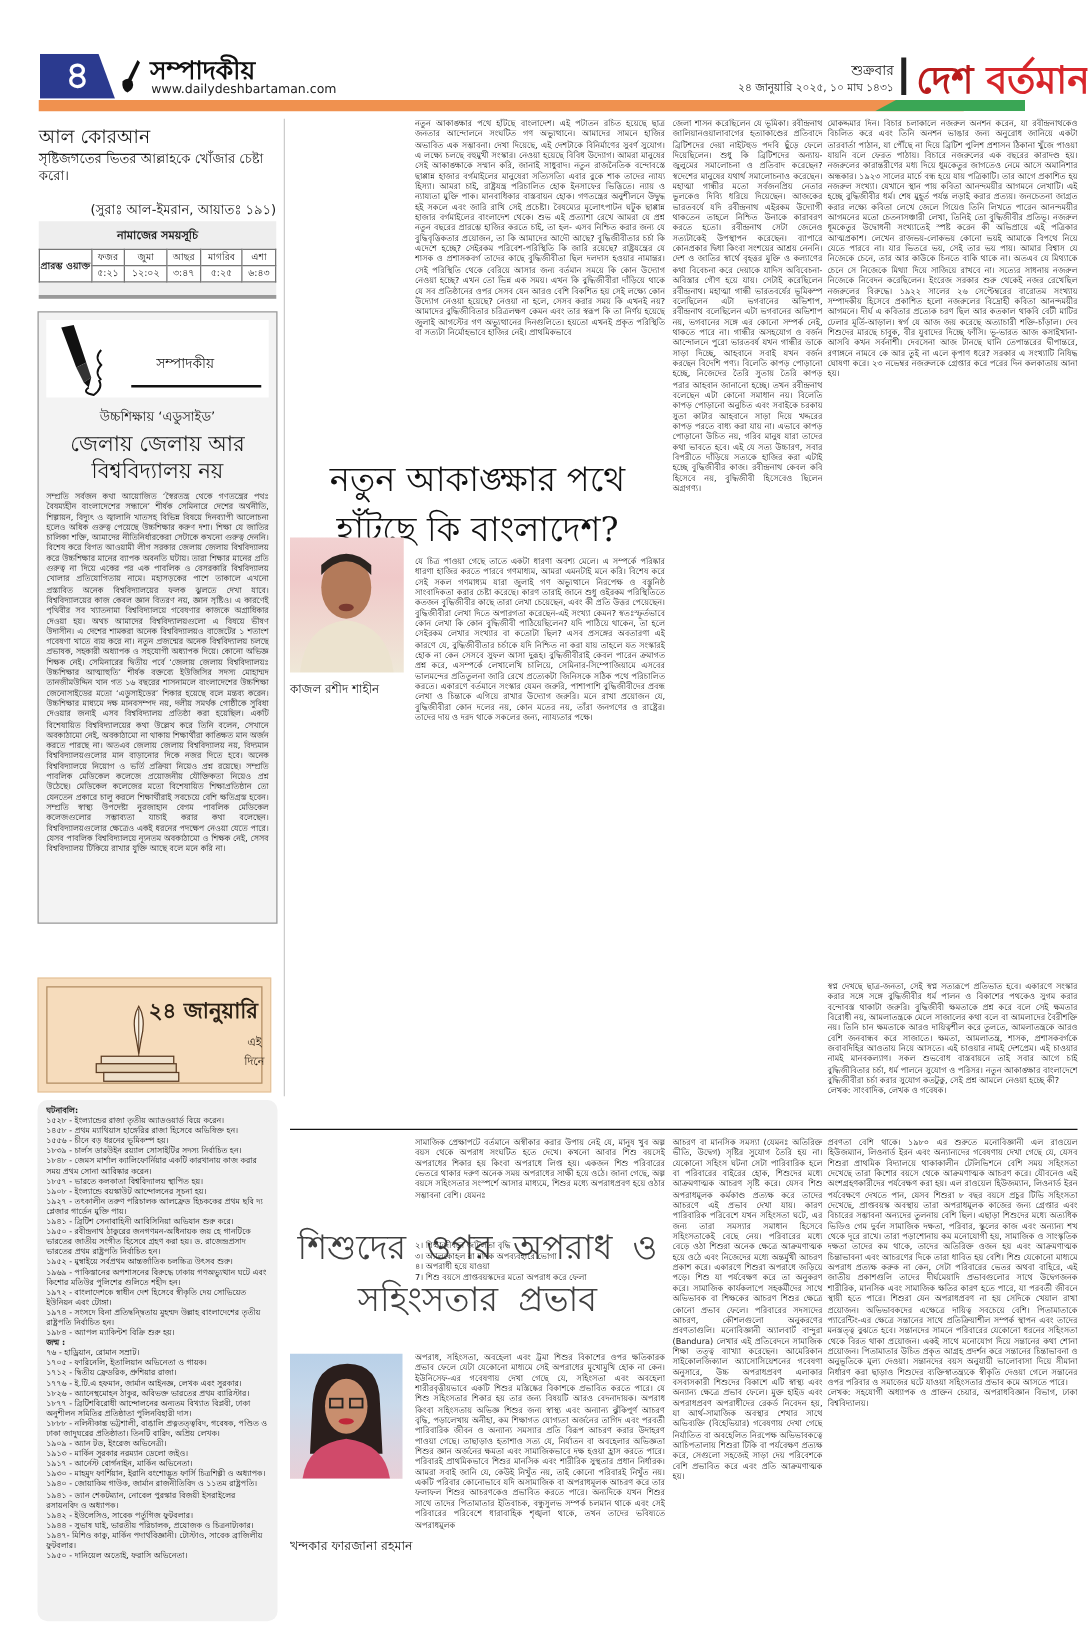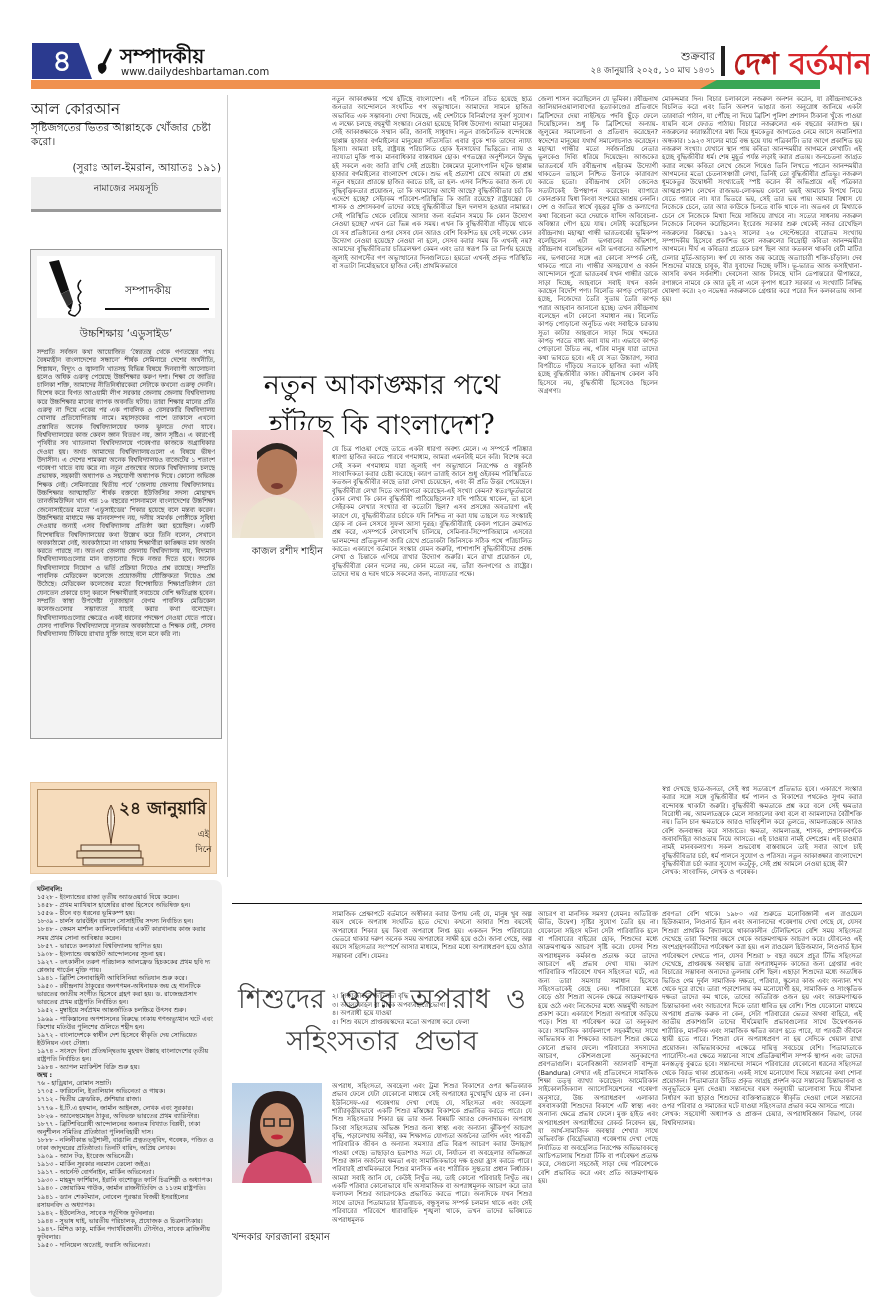--- a/index.html
+++ b/index.html
@@ -41,7 +41,7 @@
   .quran-text { position: absolute; left: 31px; top: 120px; width: 190px; font-size: 10.5px; line-height: 14px; }
   .quran-ref { position: absolute; left: 31px; top: 160px; width: 190px; text-align: right; font-size: 10.5px; }
   .prayer-box { position: absolute; left: 31px; top: 177px; width: 190px; background: #eeeeee; border-bottom: 3px solid #999; padding-bottom: 10px; }
-  .prayer-head { font-size: 9px; font-weight: normal; text-align: center; padding: 4px 0 3px; }
+  .prayer-head { font-size: 9px; font-weight: bold; text-align: center; padding: 4px 0 3px; }
   .prayer-table { width: 100%; border-collapse: collapse; background: #fff; font-size: 7.5px; }
   .prayer-table td { border: 1px solid #777; text-align: center; height: 11px; }
   .prayer-table td.rowhead { font-weight: bold; width: 22%; }

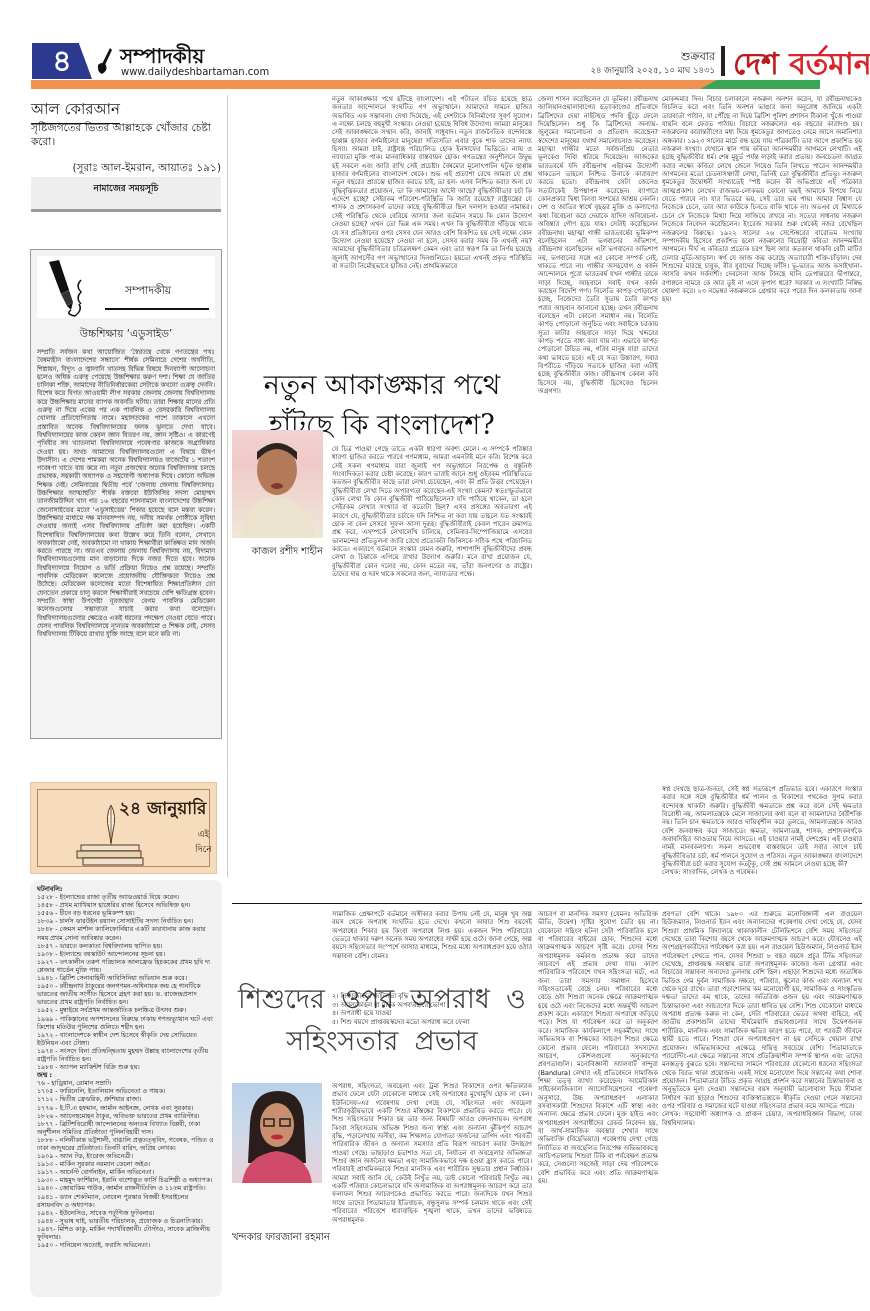--- a/index.html
+++ b/index.html
@@ -129,6 +129,25 @@
 
 <div class="prayer-box">
   <div class="prayer-head">নামাজের সময়সূচি</div>
+  <table class="prayer-table">
+    <tbody>
+        <tr>
+      <td class="rowhead" rowspan="2">প্রারম্ভ ওয়াক্ত</td>
+      <td>ফজর</td>
+      <td>জুমা</td>
+      <td>আছর</td>
+      <td>মাগরিব</td>
+      <td>এশা</td>
+    </tr>
+    <tr>
+      <td>৫:২১</td>
+      <td>১২:০২</td>
+      <td>৩:৪৭</td>
+      <td>৫:২৫</td>
+      <td>৬:৪৩</td>
+    </tr>
+  </tbody>
+    </table>
 </div>
 
 <div class="editorial-box" style="height:490px;">

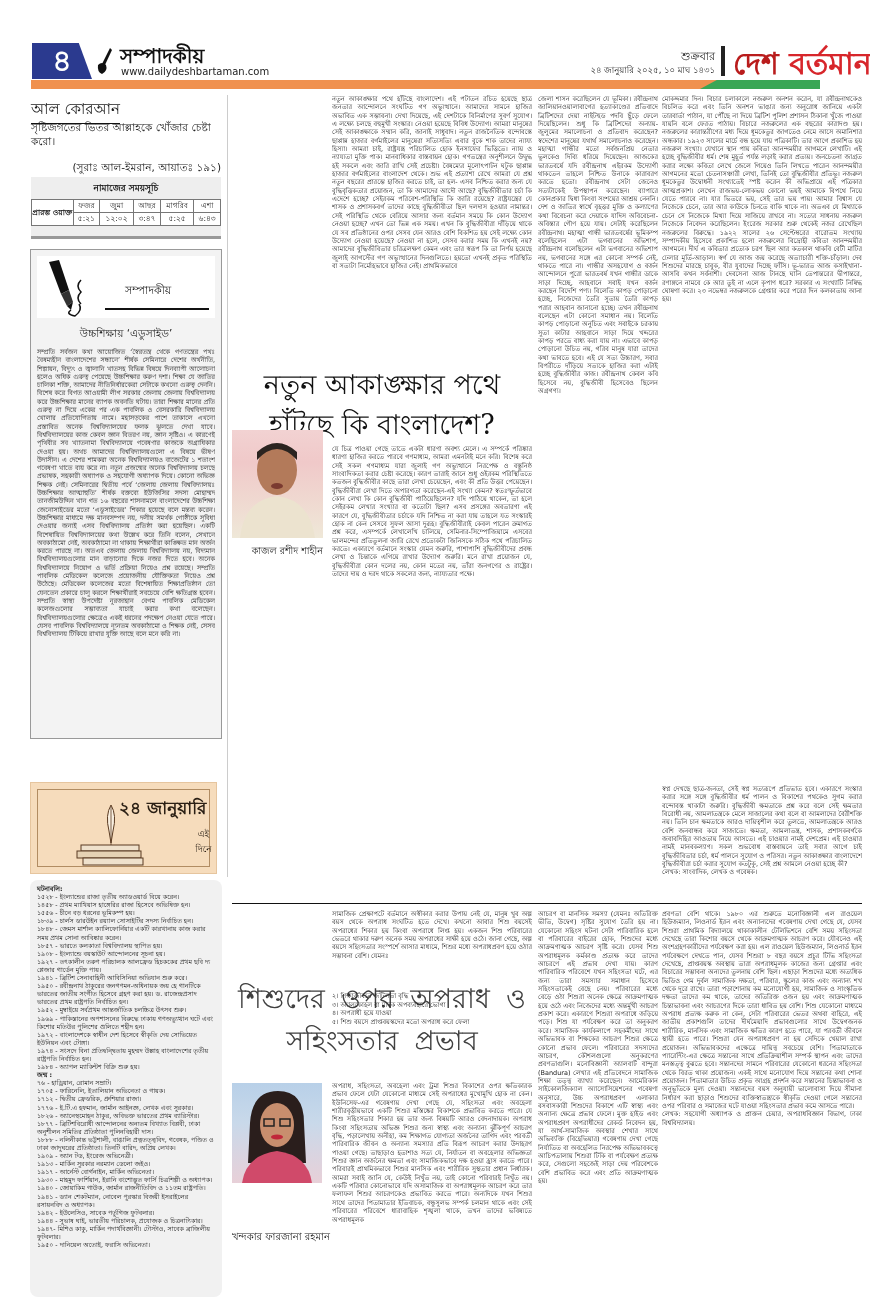--- a/index.html
+++ b/index.html
@@ -163,6 +163,7 @@
     <div class="editorial-rule"></div>
   </div>
   <div class="edi-kicker">উচ্চশিক্ষায় ‘এডুসাইড’</div>
+  <div class="edi-headline">জেলায় জেলায় আর বিশ্ববিদ্যালয় নয়</div>
   <div class="edi-body">সম্প্রতি সর্বজন কথা আয়োজিত ‘স্বৈরতন্ত্র থেকে গণতন্ত্রের পথঃ বৈষম্যহীন বাংলাদেশের সন্ধানে’ শীর্ষক সেমিনারে দেশের অর্থনীতি, শিল্পায়ন, বিদ্যুৎ ও জ্বালানি খাতসহ বিভিন্ন বিষয়ে দিনব্যাপী আলোচনা হলেও অধিক গুরুত্ব পেয়েছে উচ্চশিক্ষার করুণ দশা। শিক্ষা যে জাতির চালিকা শক্তি, আমাদের নীতিনির্ধারকেরা সেটাকে কখনো গুরুত্ব দেননি। বিশেষ করে বিগত আওয়ামী লীগ সরকার জেলায় জেলায় বিশ্ববিদ্যালয় করে উচ্চশিক্ষার মানের ব্যাপক অবনতি ঘটায়। তারা শিক্ষার মানের প্রতি গুরুত্ব না দিয়ে একের পর এক পাবলিক ও বেসরকারি বিশ্ববিদ্যালয় খোলার প্রতিযোগিতায় নামে। মহাসড়কের পাশে তাকালে এখনো প্রস্তাবিত অনেক বিশ্ববিদ্যালয়ের ফলক ঝুলতে দেখা যাবে। বিশ্ববিদ্যালয়ের কাজ কেবল জ্ঞান বিতরণ নয়, জ্ঞান সৃষ্টিও। এ কারণেই পৃথিবীর সব খ্যাতনামা বিশ্ববিদ্যালয়ে গবেষণার কাজকে অগ্রাধিকার দেওয়া হয়। অথচ আমাদের বিশ্ববিদ্যালয়গুলো এ বিষয়ে ভীষণ উদাসীন। এ দেশের শামকরা অনেক বিশ্ববিদ্যালয়ও বাজেটের ১ শতাংশ গবেষণা খাতে ব্যয় করে না। নতুন প্রজন্মের অনেক বিশ্ববিদ্যালয় চলছে প্রভাষক, সহকারী অধ্যাপক ও সহযোগী অধ্যাপক দিয়ে। কোনো অভিজ্ঞ শিক্ষক নেই। সেমিনারের দ্বিতীয় পর্বে ‘জেলায় জেলায় বিশ্ববিদ্যালয়ঃ উচ্চশিক্ষার আত্মাহুতি’ শীর্ষক বক্তব্যে ইউজিসির সদস্য মোহাম্মদ তানজীমউদ্দিন খান গত ১৬ বছরের শাসনামলে বাংলাদেশের উচ্চশিক্ষা জেনোসাইডের মতো ‘এডুসাইডের’ শিকার হয়েছে বলে মন্তব্য করেন। উচ্চশিক্ষার মাধ্যমে দক্ষ মানবসম্পদ নয়, দলীয় সমর্থক গোষ্ঠীকে সুবিধা দেওয়ার জন্যই এসব বিশ্ববিদ্যালয় প্রতিষ্ঠা করা হয়েছিল। একটি বিশেষায়িত বিশ্ববিদ্যালয়ের কথা উল্লেখ করে তিনি বলেন, সেখানে অবকাঠামো নেই, অবকাঠামো না থাকায় শিক্ষার্থীরা কাঙ্ক্ষিত মান অর্জন করতে পারছে না। অতএব জেলায় জেলায় বিশ্ববিদ্যালয় নয়, বিদ্যমান বিশ্ববিদ্যালয়গুলোর মান বাড়ানোর দিকে নজর দিতে হবে। অনেক বিশ্ববিদ্যালয়ে নিয়োগ ও ভর্তি প্রক্রিয়া নিয়েও প্রশ্ন রয়েছে। সম্প্রতি পাবলিক মেডিকেল কলেজে প্রয়োজনীয় যৌক্তিকতা নিয়েও প্রশ্ন উঠেছে। মেডিকেল কলেজের মতো বিশেষায়িত শিক্ষাপ্রতিষ্ঠান তো যেনতেন প্রকারে চালু করলে শিক্ষার্থীরাই সবচেয়ে বেশি ক্ষতিগ্রস্ত হবেন। সম্প্রতি স্বাস্থ্য উপদেষ্টা নুরজাহান বেগম পাবলিক মেডিকেল কলেজগুলোর সম্ভাব্যতা যাচাই করার কথা বলেছেন। বিশ্ববিদ্যালয়গুলোর ক্ষেত্রেও একই ধরনের পদক্ষেপ নেওয়া যেতে পারে। যেসব পাবলিক বিশ্ববিদ্যালয়ে ন্যূনতম অবকাঠামো ও শিক্ষক নেই, সেসব বিশ্ববিদ্যালয় টিকিয়ে রাখার যুক্তি আছে বলে মনে করি না।</div>
 </div>
 

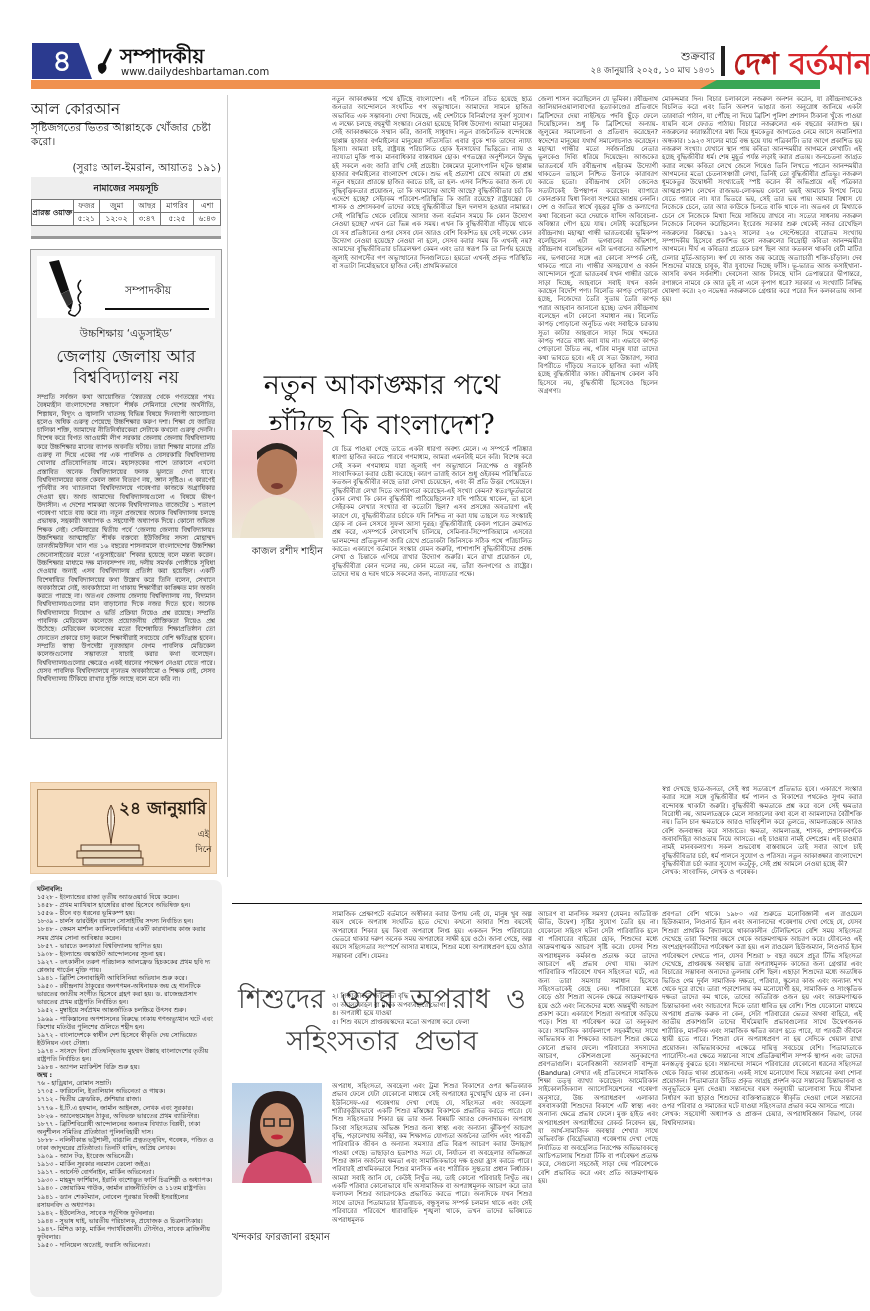--- a/index.html
+++ b/index.html
@@ -86,7 +86,7 @@
     position: absolute; left: 232px; top: 430px; width: 91px; height: 108px;
     background: linear-gradient(180deg,#f2d2d2 0%,#f0c9c9 30%,#efe8d8 100%); overflow: hidden;
   }
-  .author-name-1 { position: absolute; left: 232px; top: 544px; width: 91px; text-align: right; font-size: 9.5px; }
+  .author-name-1 { position: absolute; left: 232px; top: 544px; width: 91px; text-align: left; font-size: 9.5px; }
   .lower-divider { position: absolute; left: 232px; top: 903px; width: 630px; height: 1px; background: #111; }
 
   

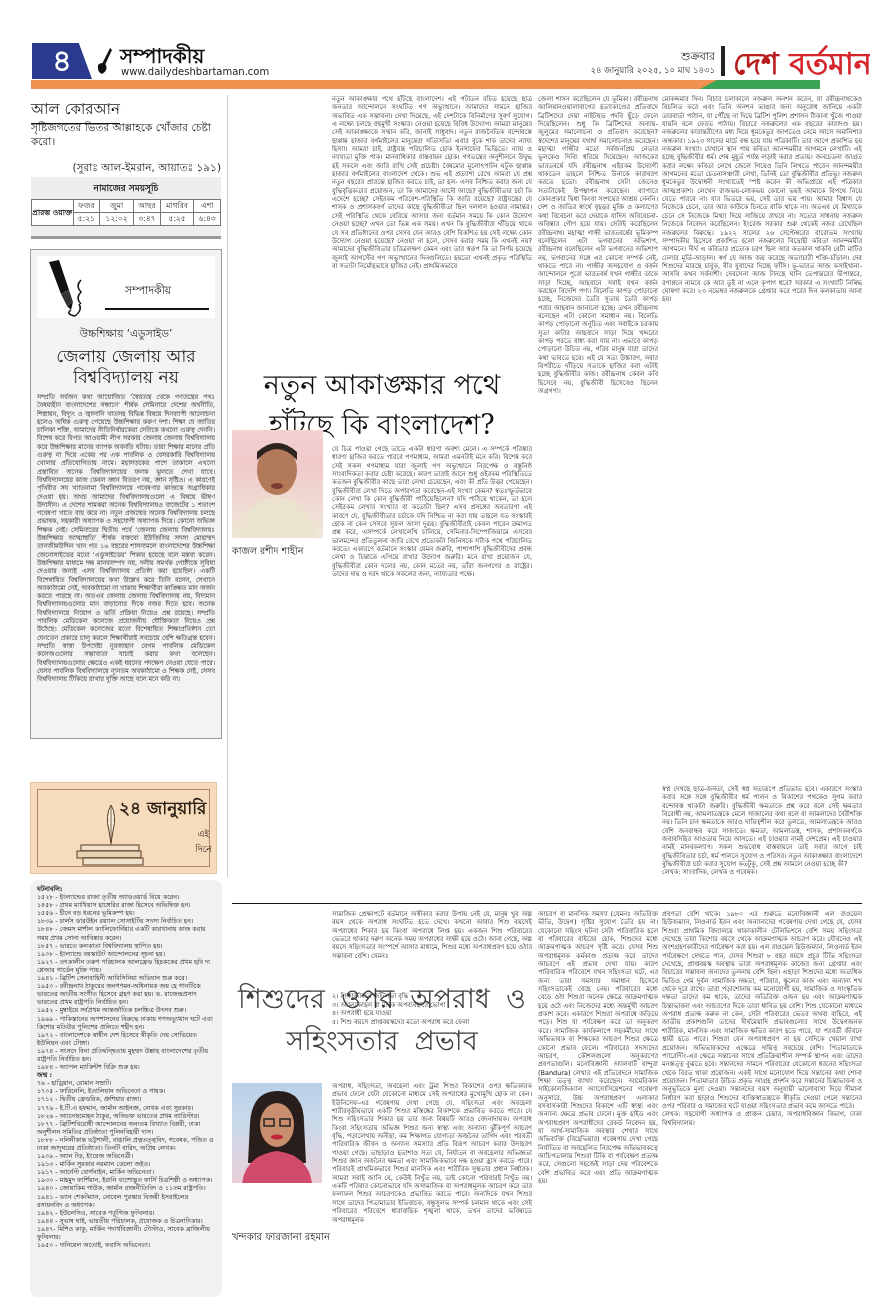--- a/index.html
+++ b/index.html
@@ -255,7 +255,7 @@
   <div>২। শিক্ষাজীবনে জটিলতা বৃদ্ধি</div>
   <div>৩। অ্যালকোহল বা মাদক অপব্যবহারে ভোগা</div>
   <div>৪। অপরাধী হয়ে যাওয়া</div>
-  <div>৫। শিশু বয়সে প্রাপ্তবয়স্কদের মতো অপরাধ করে ফেলা</div>
+  <div>7। শিশু বয়সে প্রাপ্তবয়স্কদের মতো অপরাধ করে ফেলা</div>
 </div>
 
 <div class="author-photo-2">

